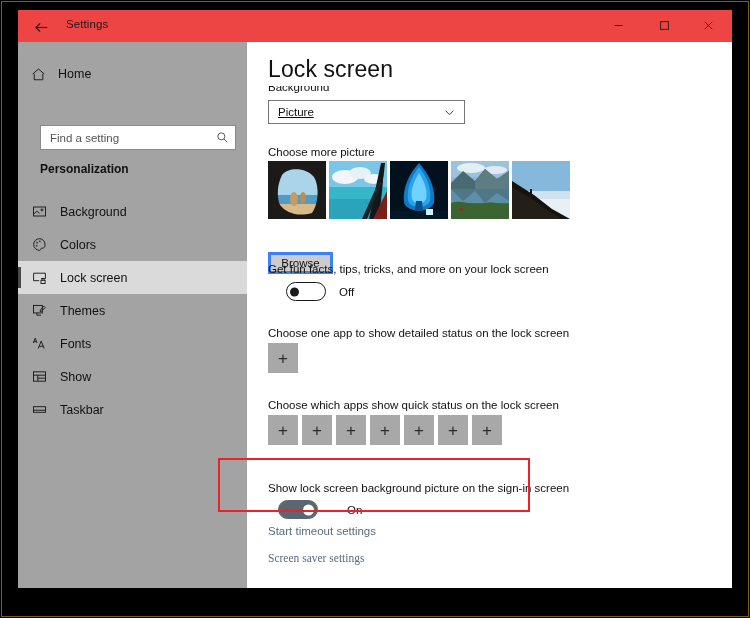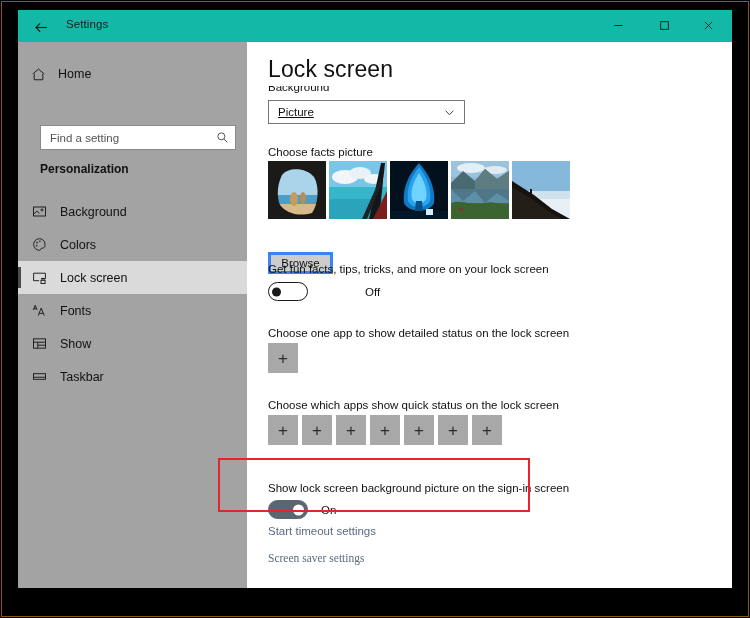--- a/index.html
+++ b/index.html
@@ -36,7 +36,7 @@
   #titlebar {
     position: absolute; left: 0; top: 0;
     width: 100%; height: 32px;
-    background: #14b8a6;
+    background: #ef4444;
   }
   #back-button {
     position: absolute; left: 6px; top: 4px;

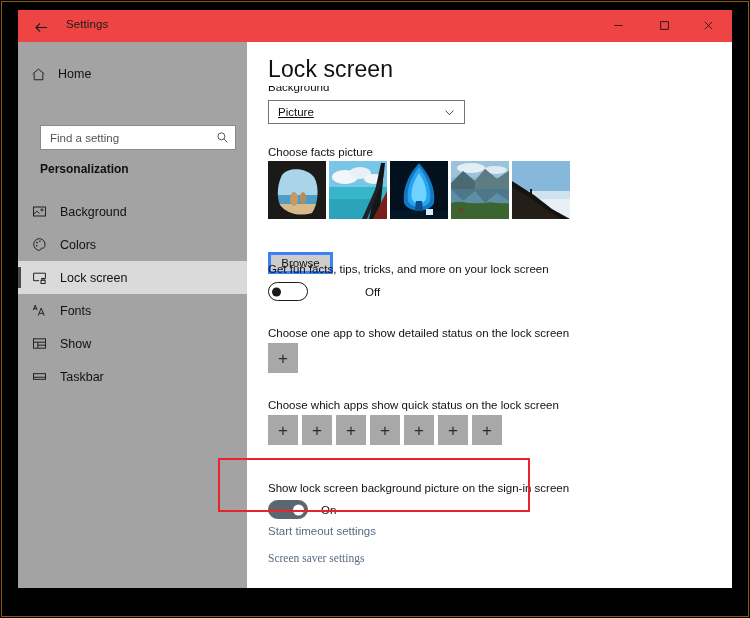--- a/index.html
+++ b/index.html
@@ -385,7 +385,7 @@
         </span>
       </div>
 
-      <div class="body-label" id="pic-label">Choose facts picture</div>
+      <div class="body-label" id="pic-label">Choose more picture</div>
 
       <div id="thumbs">
 

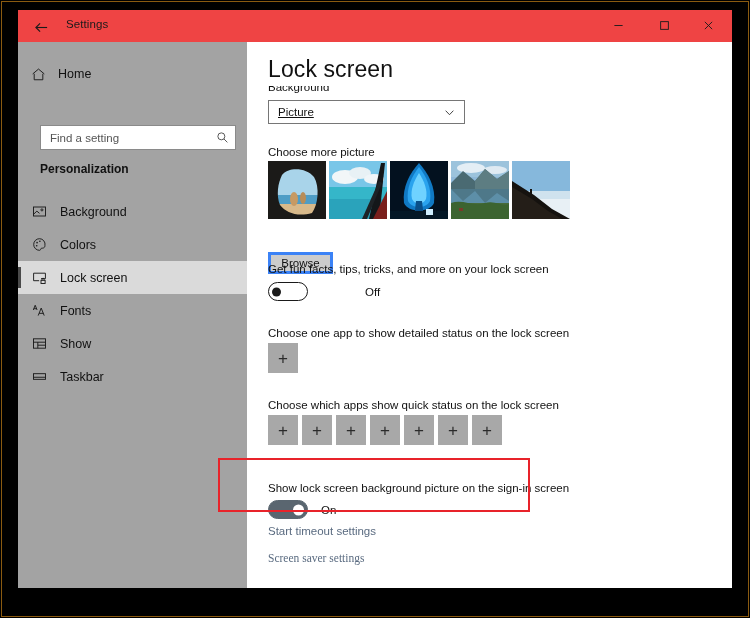--- a/index.html
+++ b/index.html
@@ -184,7 +184,7 @@
     position: absolute;
     display: flex; align-items: center;
   }
-  #fun-toggle    { left: 21px; top: 240px; gap: 44px; }
+  #fun-toggle    { left: 39px; top: 240px; }
   #signin-toggle { left: 21px; top: 458px; }
   .pill {
     width: 40px; height: 19px; border-radius: 10px;

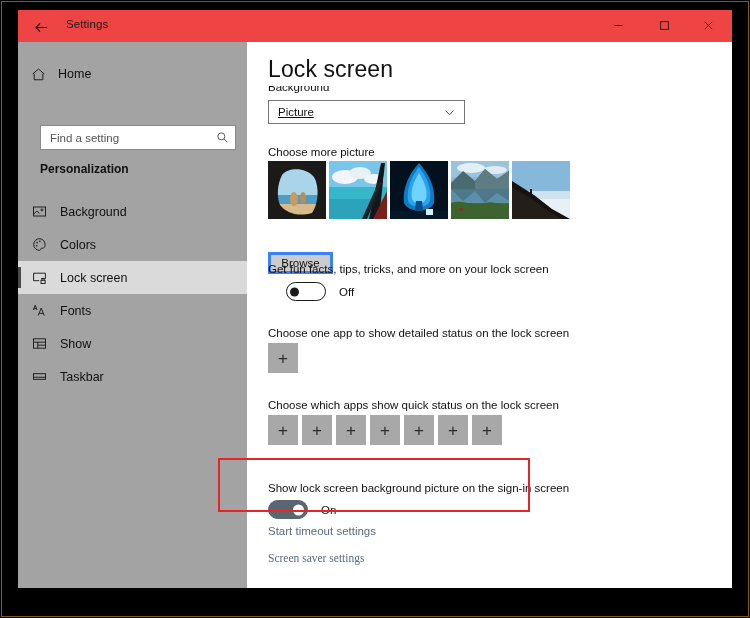--- a/index.html
+++ b/index.html
@@ -330,6 +330,16 @@
           <div class="nav-label">Lock screen</div>
         </div>
 
+        <div class="nav-item">
+          <div class="nav-icon">
+            <svg width="15" height="15" viewBox="0 0 16 16" fill="none" stroke="currentColor" stroke-width="1">
+              <rect x="1.6" y="2.6" width="9.4" height="8"></rect>
+              <path d="M5.2 10.6 V13 H9.6"></path>
+              <path d="M10.4 8.6 L14 4.8 L12.6 3.4 L9 7.2 L8.6 9.2 Z"></path>
+            </svg>
+          </div>
+          <div class="nav-label">Themes</div>
+        </div>
 
         <div class="nav-item">
           <div class="nav-icon">

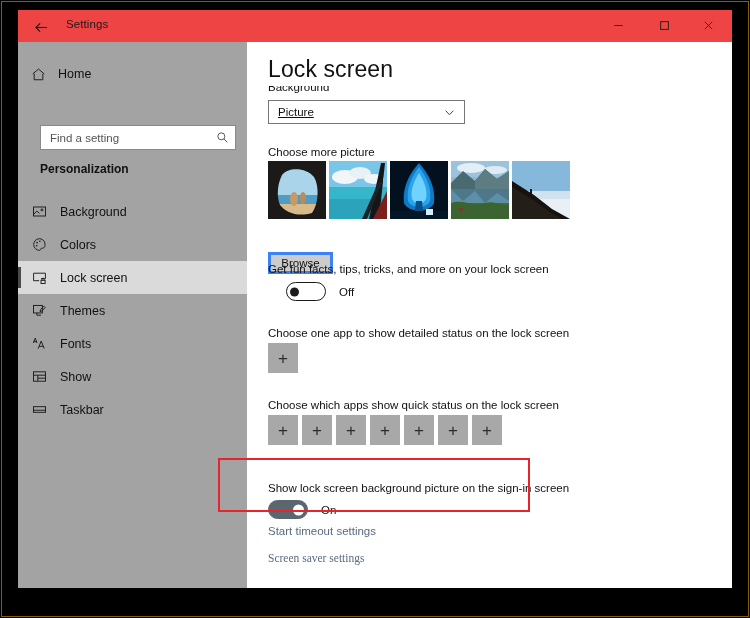--- a/index.html
+++ b/index.html
@@ -185,7 +185,7 @@
     display: flex; align-items: center;
   }
   #fun-toggle    { left: 39px; top: 240px; }
-  #signin-toggle { left: 21px; top: 458px; }
+  #signin-toggle { left: 31px; top: 458px; gap: 16px; }
   .pill {
     width: 40px; height: 19px; border-radius: 10px;
     position: relative; box-sizing: border-box;

